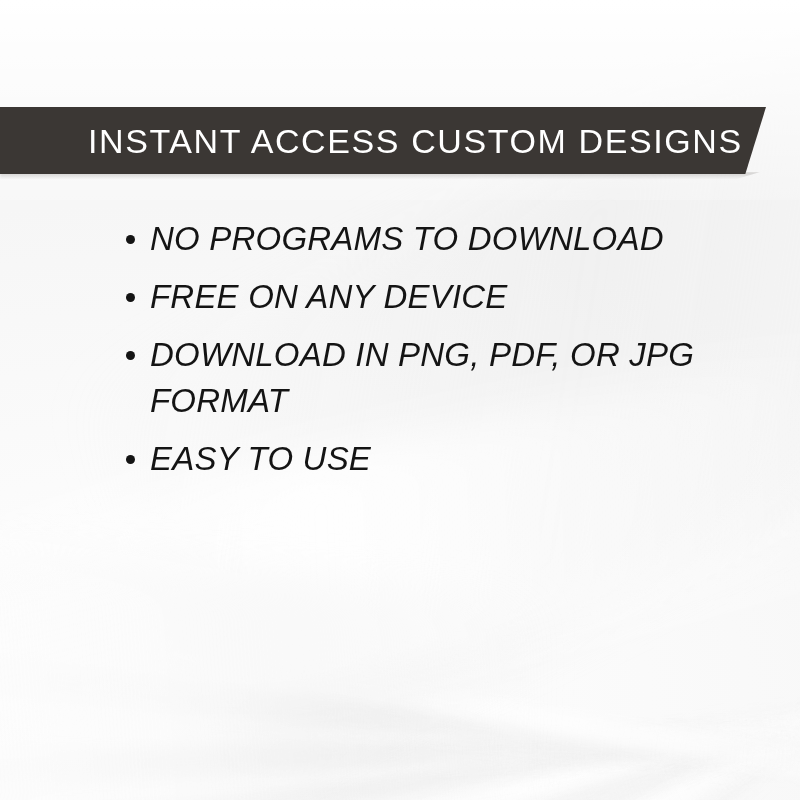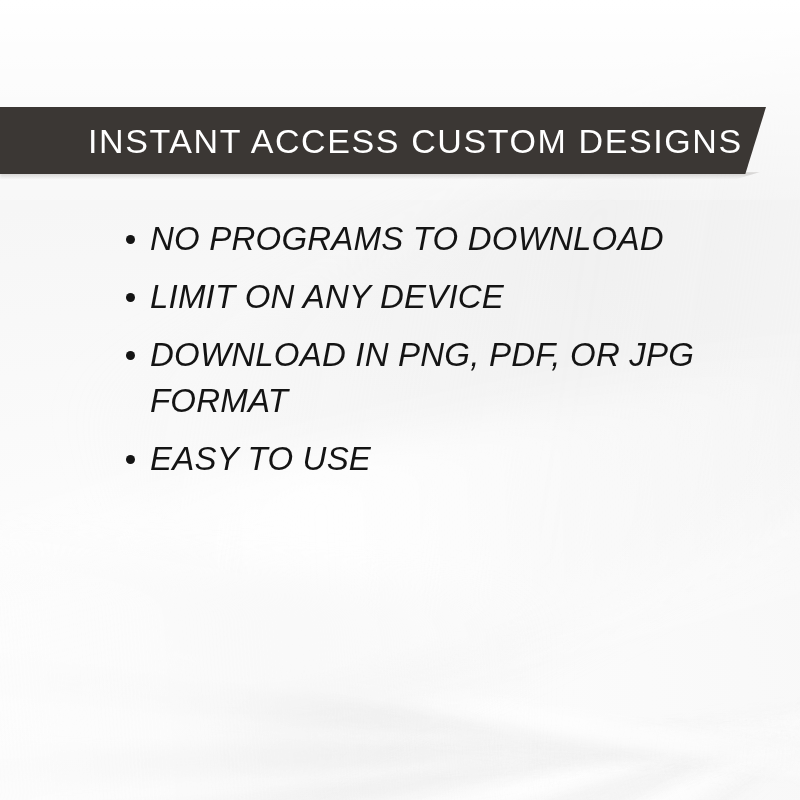--- a/index.html
+++ b/index.html
@@ -195,7 +195,7 @@
     </li>
     <li class="feature-item">
       <span class="dot"></span>
-      <span>LIMIT ON ANY DEVICE</span>
+      <span>FREE ON ANY DEVICE</span>
     </li>
     <li class="feature-item">
       <span class="dot"></span>

